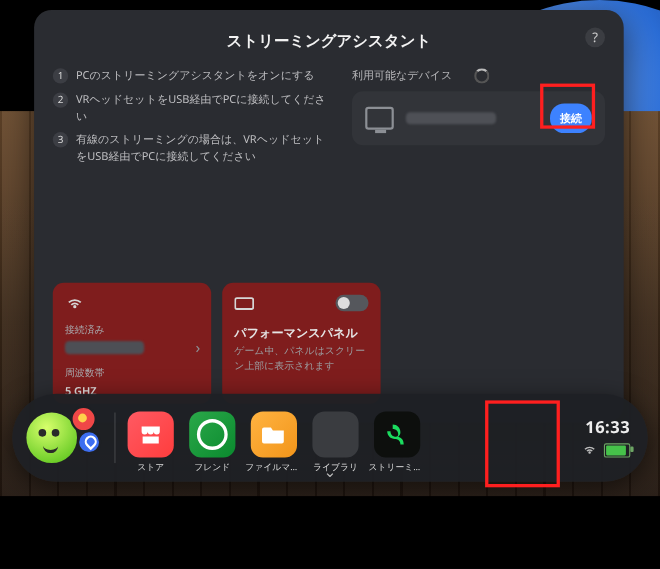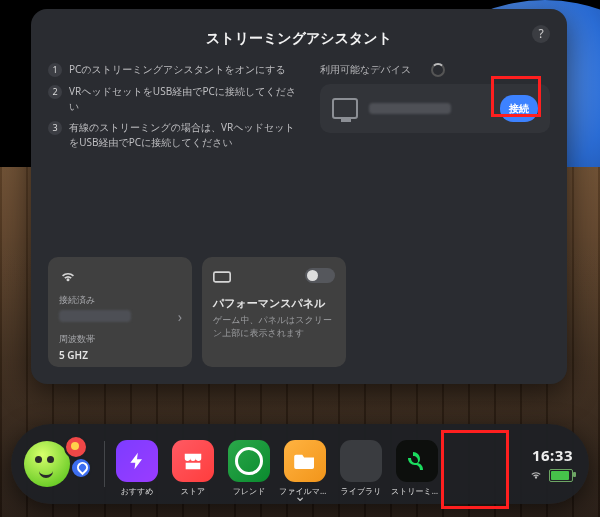--- a/index.html
+++ b/index.html
@@ -3,7 +3,7 @@
 <meta charset="utf-8">
 <style>
 html,body{margin:0;padding:0;width:600px;height:517px;font-family:system-ui,-apple-system,"Helvetica Neue",Arial,"Hiragino Kaku Gothic ProN","Yu Gothic",sans-serif;background:#000;color:#eee;overflow:hidden}
-.scene{position:relative;width:600px;height:517px}
+.scene{position:relative;width:600px;height:451px}
 .bg-sky{position:absolute;inset:0;background:#000}
 .bg-planet{position:absolute;top:0;right:-110px;width:330px;height:330px;border-radius:50%;background:radial-gradient(circle at 35% 25%,#7fb3ff 0%,#2b6dd6 35%,#0e2f6e 65%,#041538 85%)}
 .bg-floor{position:absolute;left:0;right:0;bottom:0;height:350px;background:linear-gradient(180deg,#6a4b2e 0%,#5d4128 20%,#3c2a1a 55%,#231811 100%)}

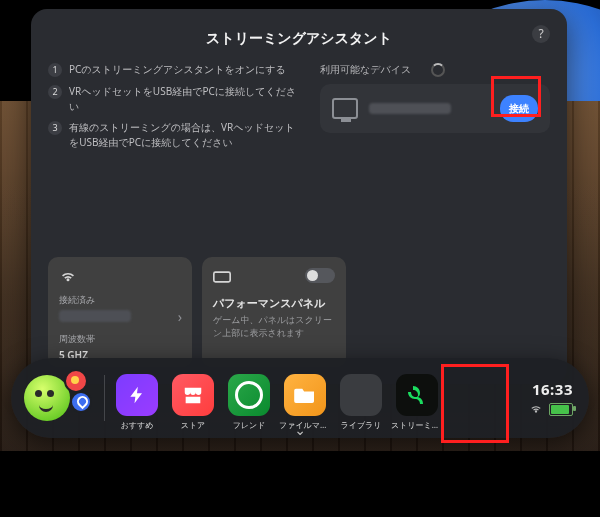--- a/index.html
+++ b/index.html
@@ -27,7 +27,7 @@
 .hl{position:absolute;border:3px solid #ff1f1f;pointer-events:none}
 .hl-conn{top:67px;right:26px;width:44px;height:35px}
 .cards{position:absolute;left:17px;bottom:17px;display:flex;gap:10px}
-.card{width:144px;height:110px;background:#404040;border-radius:10px;padding:11px;box-sizing:border-box;display:flex;flex-direction:column;position:relative}
+.card{width:144px;height:110px;background:#7f1d1d;border-radius:10px;padding:11px;box-sizing:border-box;display:flex;flex-direction:column;position:relative}
 .card .ic{font-size:14px;color:#d6d6d6;margin-bottom:6px}
 .card .lbl1{font-size:9px;color:#a8a9ad}
 .card .val1{margin-top:3px}

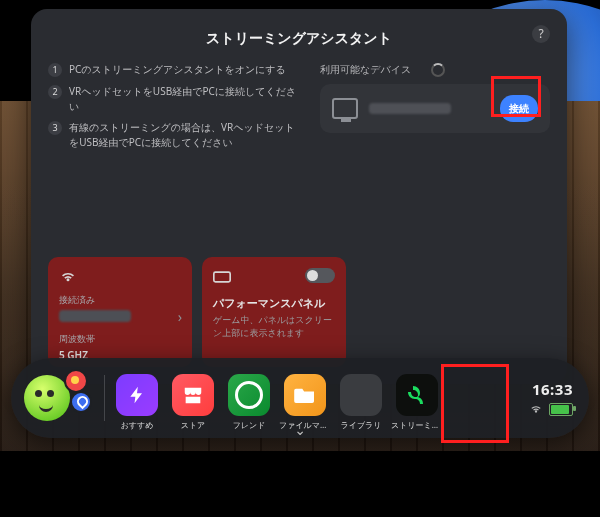--- a/index.html
+++ b/index.html
@@ -159,14 +159,6 @@
 
     <div class="apps">
       <div class="app">
-        <div class="tile t-rec">
-          <svg viewBox="0 0 24 24">
-              <path d="M13 2L4 14h6l-1 8 9-12h-6l1-8z" fill="#fff"></path>
-            </svg>
-        </div>
-        <span class="app-lbl">おすすめ</span>
-      </div>
-      <div class="app">
         <div class="tile t-store">
           <svg viewBox="0 0 24 24">
               <path d="M3 4h18v5a3 3 0 01-3 3 3 3 0 01-3-3 3 3 0 01-6 0 3 3 0 01-3 3 3 3 0 01-3-3V4zm1 10h16v7H4v-7z" fill="#fff"></path>

